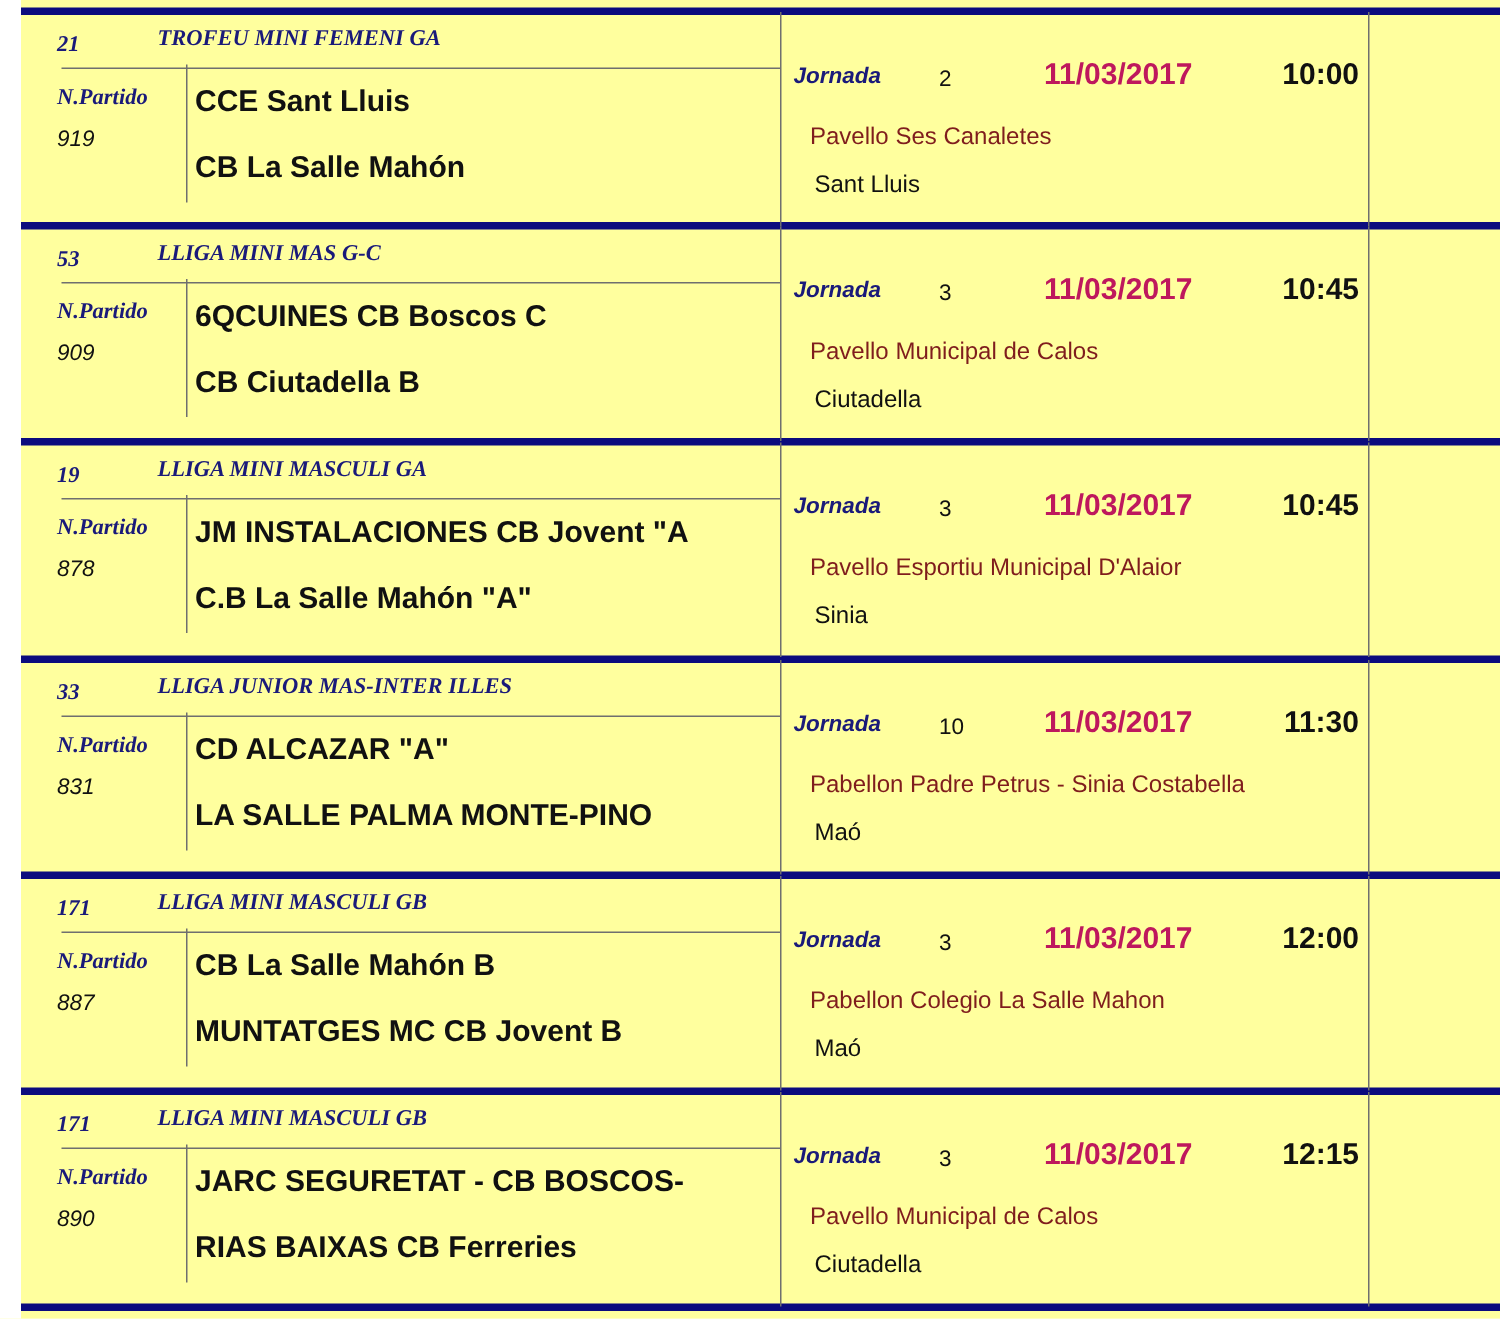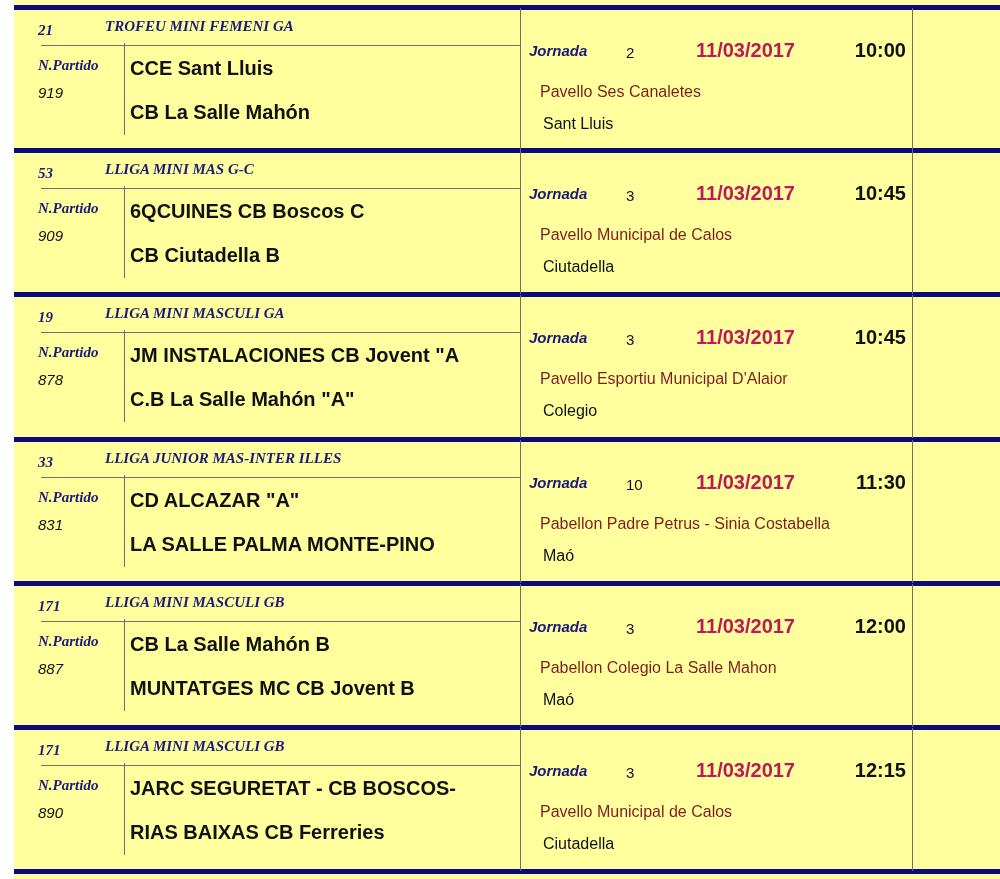--- a/index.html
+++ b/index.html
@@ -236,7 +236,7 @@
   <span class="date">11/03/2017</span>
   <span class="time">10:45</span>
   <span class="venue">Pavello Esportiu Municipal D'Alaior</span>
-  <span class="city">Colegio</span>
+  <span class="city">Sinia</span>
 </div>
 
 <div class="row" style="top:442px">

